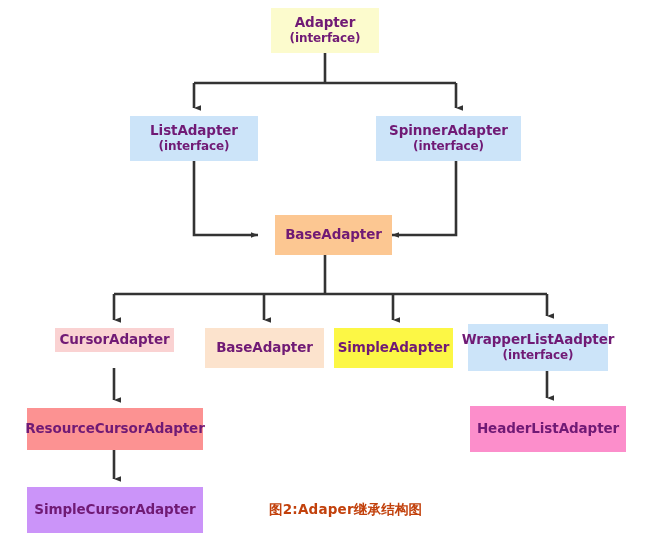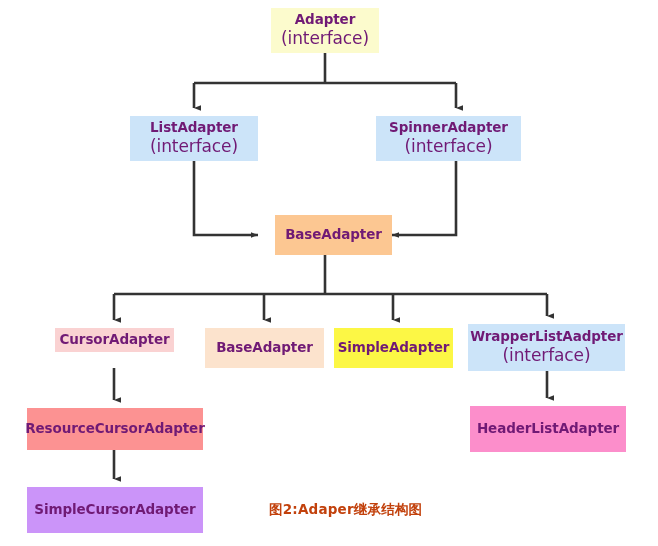--- a/index.html
+++ b/index.html
@@ -44,8 +44,8 @@
     z-index: 2;
   }
   .node .sub {
-    font-weight: normal;
-    font-size: 17px;
+    font-weight: bold;
+    font-size: 12px;
   }
   .caption {
     position: absolute;

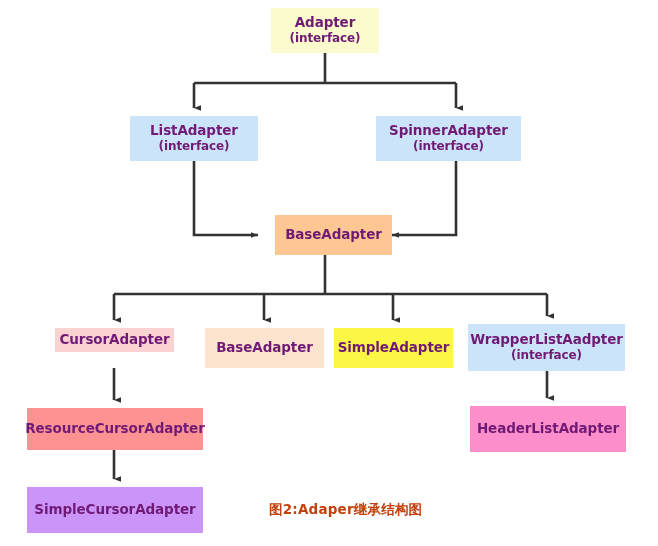--- a/index.html
+++ b/index.html
@@ -131,7 +131,7 @@
     <span>SimpleAdapter</span>
   </div>
 
-  <div class="node" style="left:468px; top:324px; width:157px; height:47px; background:#cce4f9;">
+  <div class="node" style="left:468px; top:324px; width:140px; height:47px; background:#cce4f9;">
     <span>WrapperListAadpter</span>
     <span class="sub">(interface)</span>
   </div>

